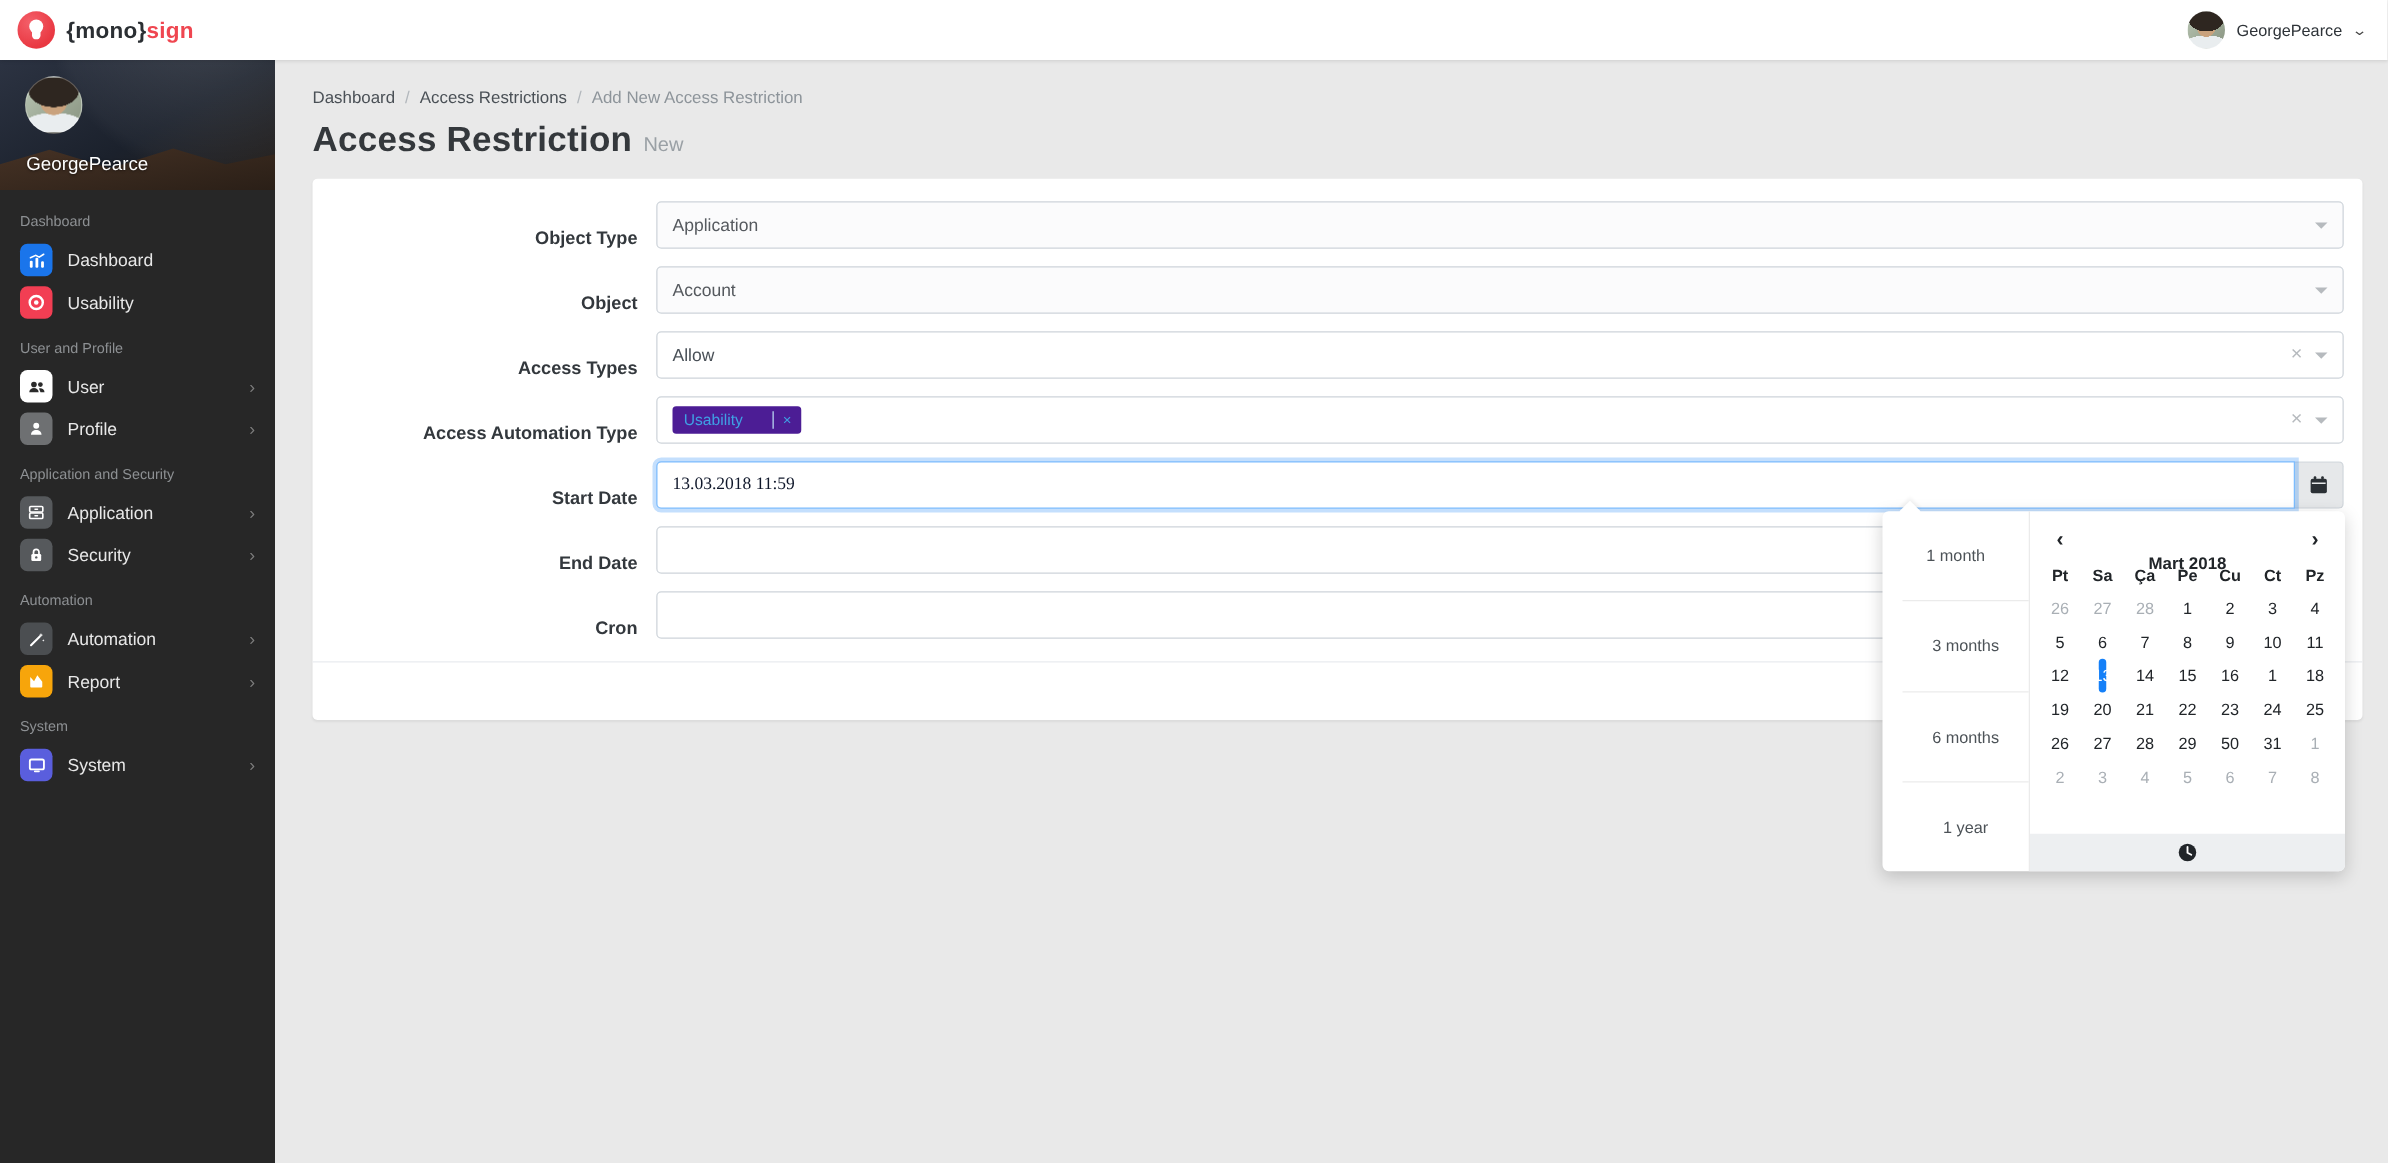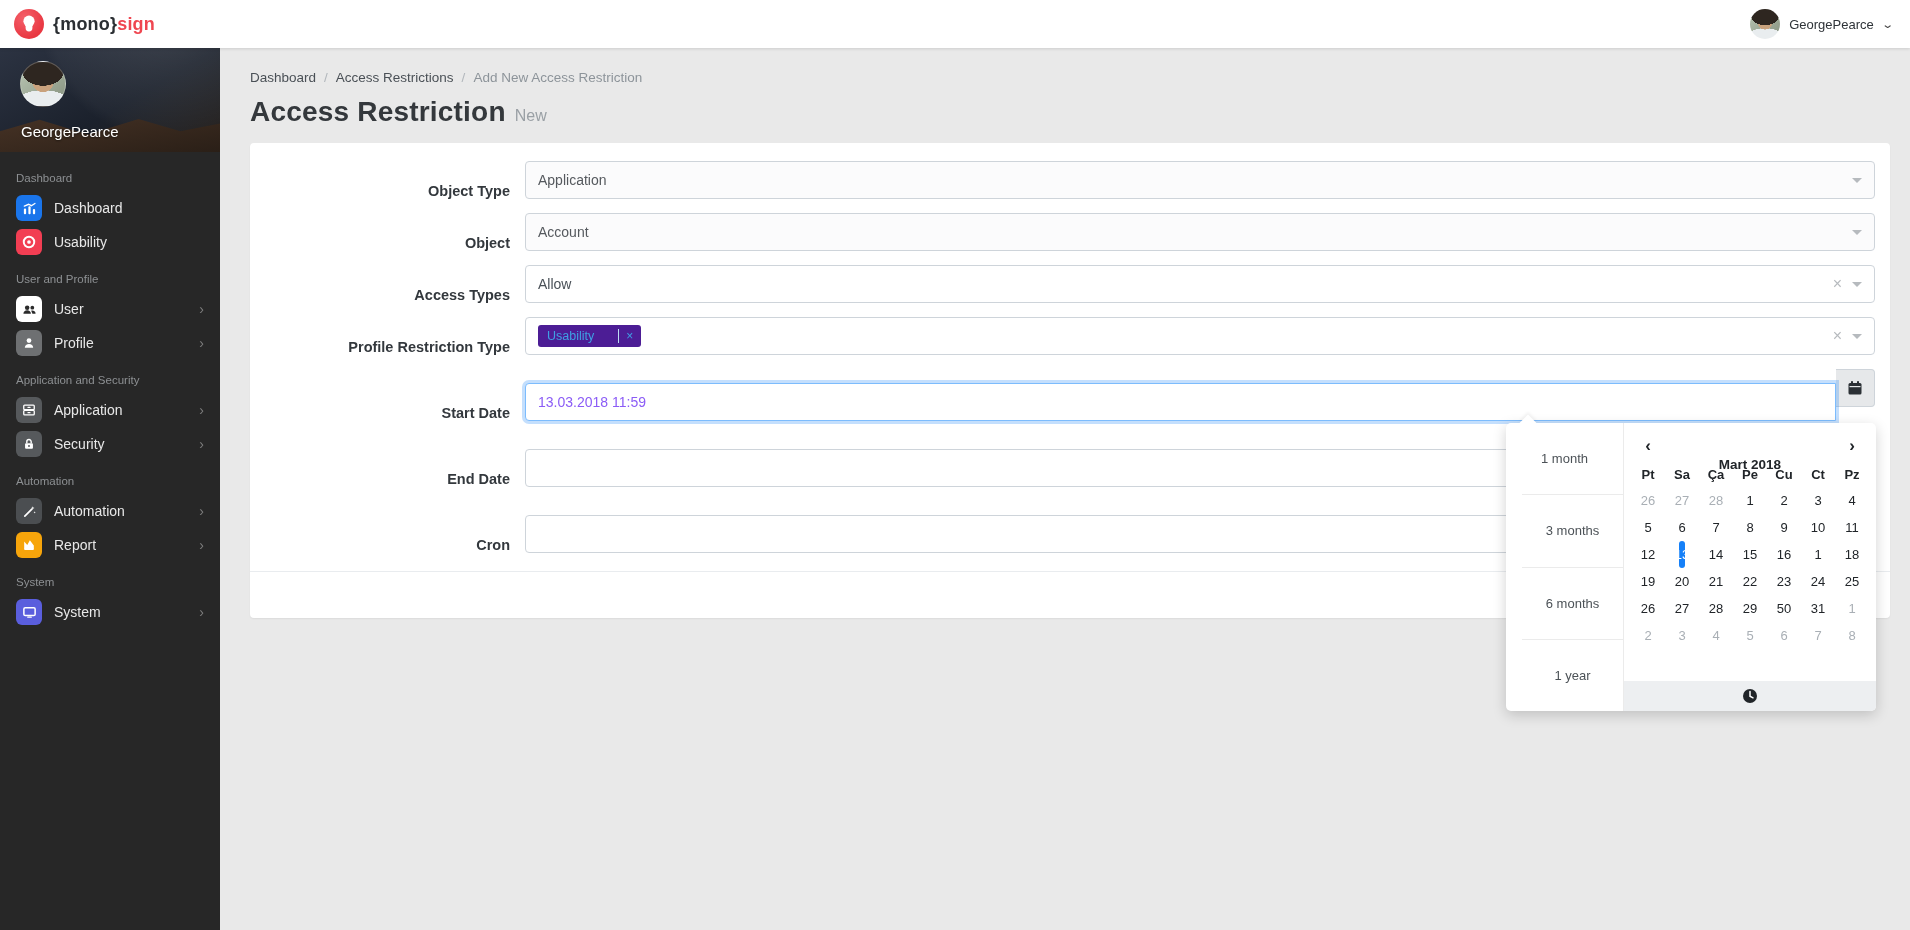--- a/index.html
+++ b/index.html
@@ -291,7 +291,7 @@
     </div>
 
     <div class="frow">
-      <div class="flabel">Profile Restriction Type</div>
+      <div class="flabel">Access Automation Type</div>
       <div class="fctrl">
           <div class="box">
         <span class="grow">

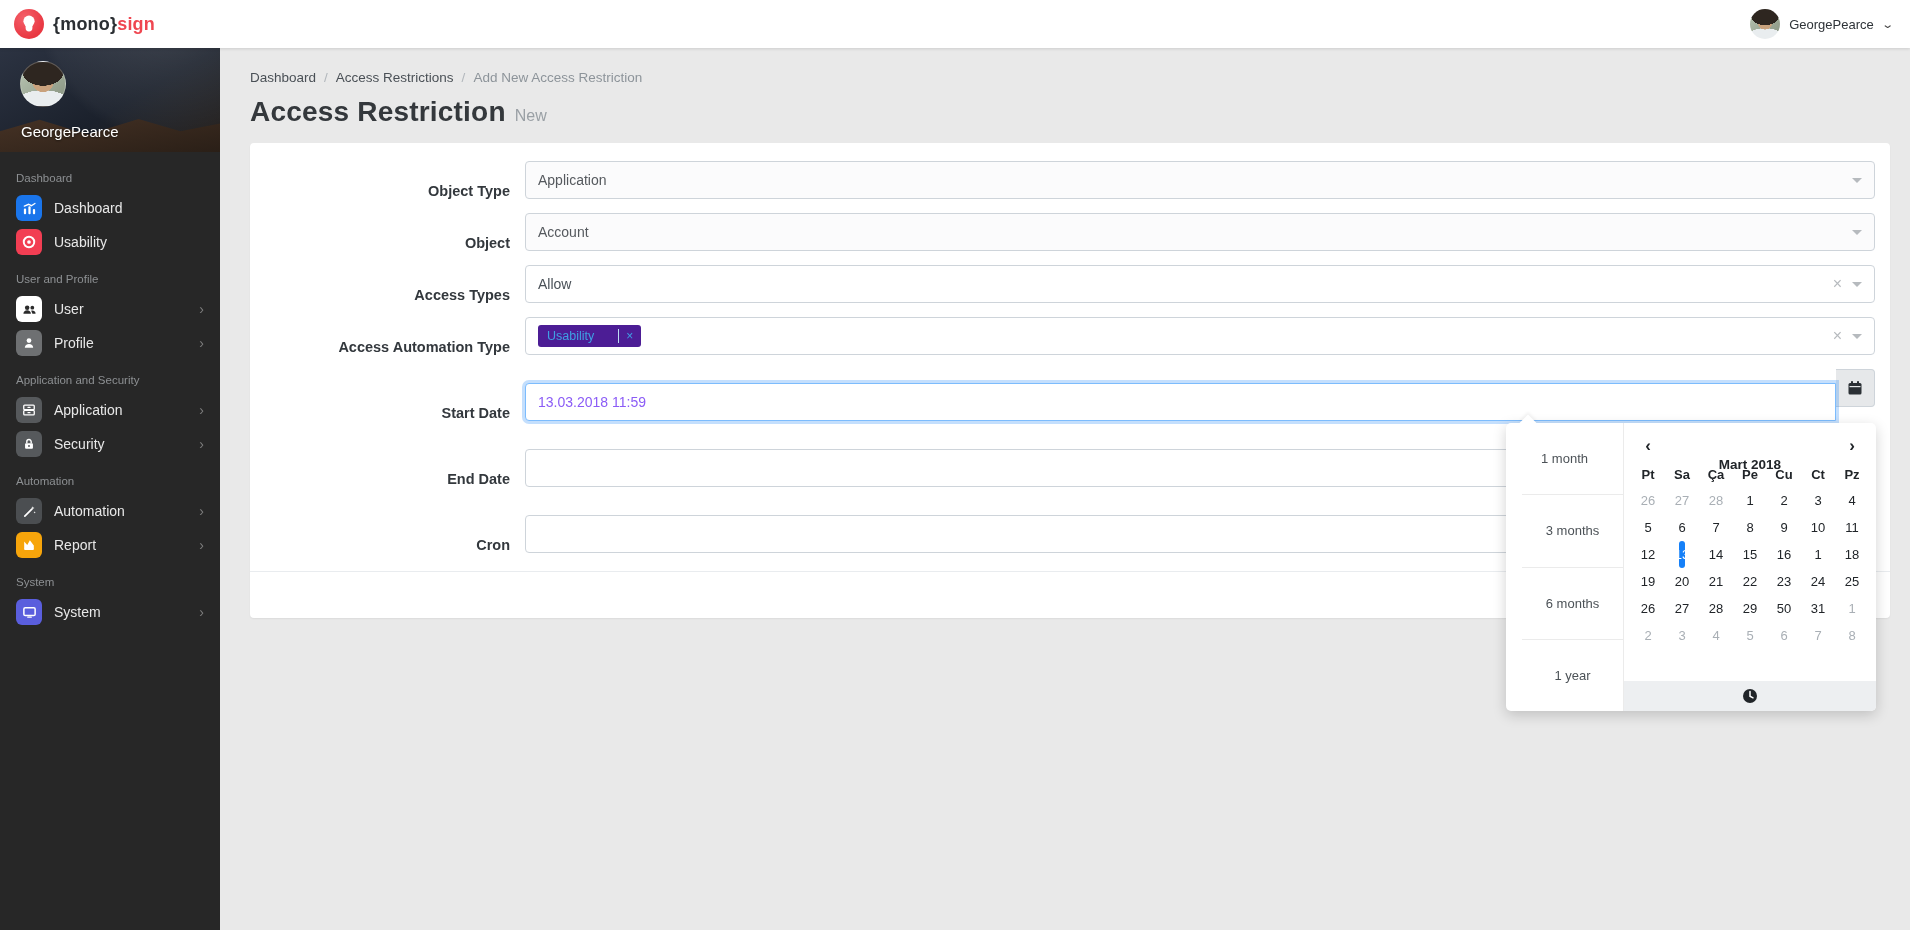--- a/index.html
+++ b/index.html
@@ -82,8 +82,8 @@
   input.tbox { height:38px; border:1px solid #ced4da; border-radius:4px; background:#fff;
     padding:0 12px; font-size:14px; color:#6b7publisher: }
   .tbox { height:38px; border:1px solid #ced4da; border-radius:4px; background:#fff;
-    padding:0 12px; font-size:14px; color:#8b5cf6; width:100%; outline:none;
-    font-family:Liberation Sans, sans-serif;margin-top:14px; }
+    padding:0 12px; font-size:14px; color:#0f172a; width:100%; outline:none;
+    font-family:Liberation Serif, serif; }
   .tbox.focused { border-color:#7cbcfd; box-shadow:0 0 0 3px rgba(21,128,248,.25);
     border-radius:4px 0 0 4px; border-right:1px solid #7cbcfd; position:relative; z-index:2; }
   .append-btn { width:40px; height:38px; background:#e6e8ea; border:1px solid #ced4da; border-left:0;

